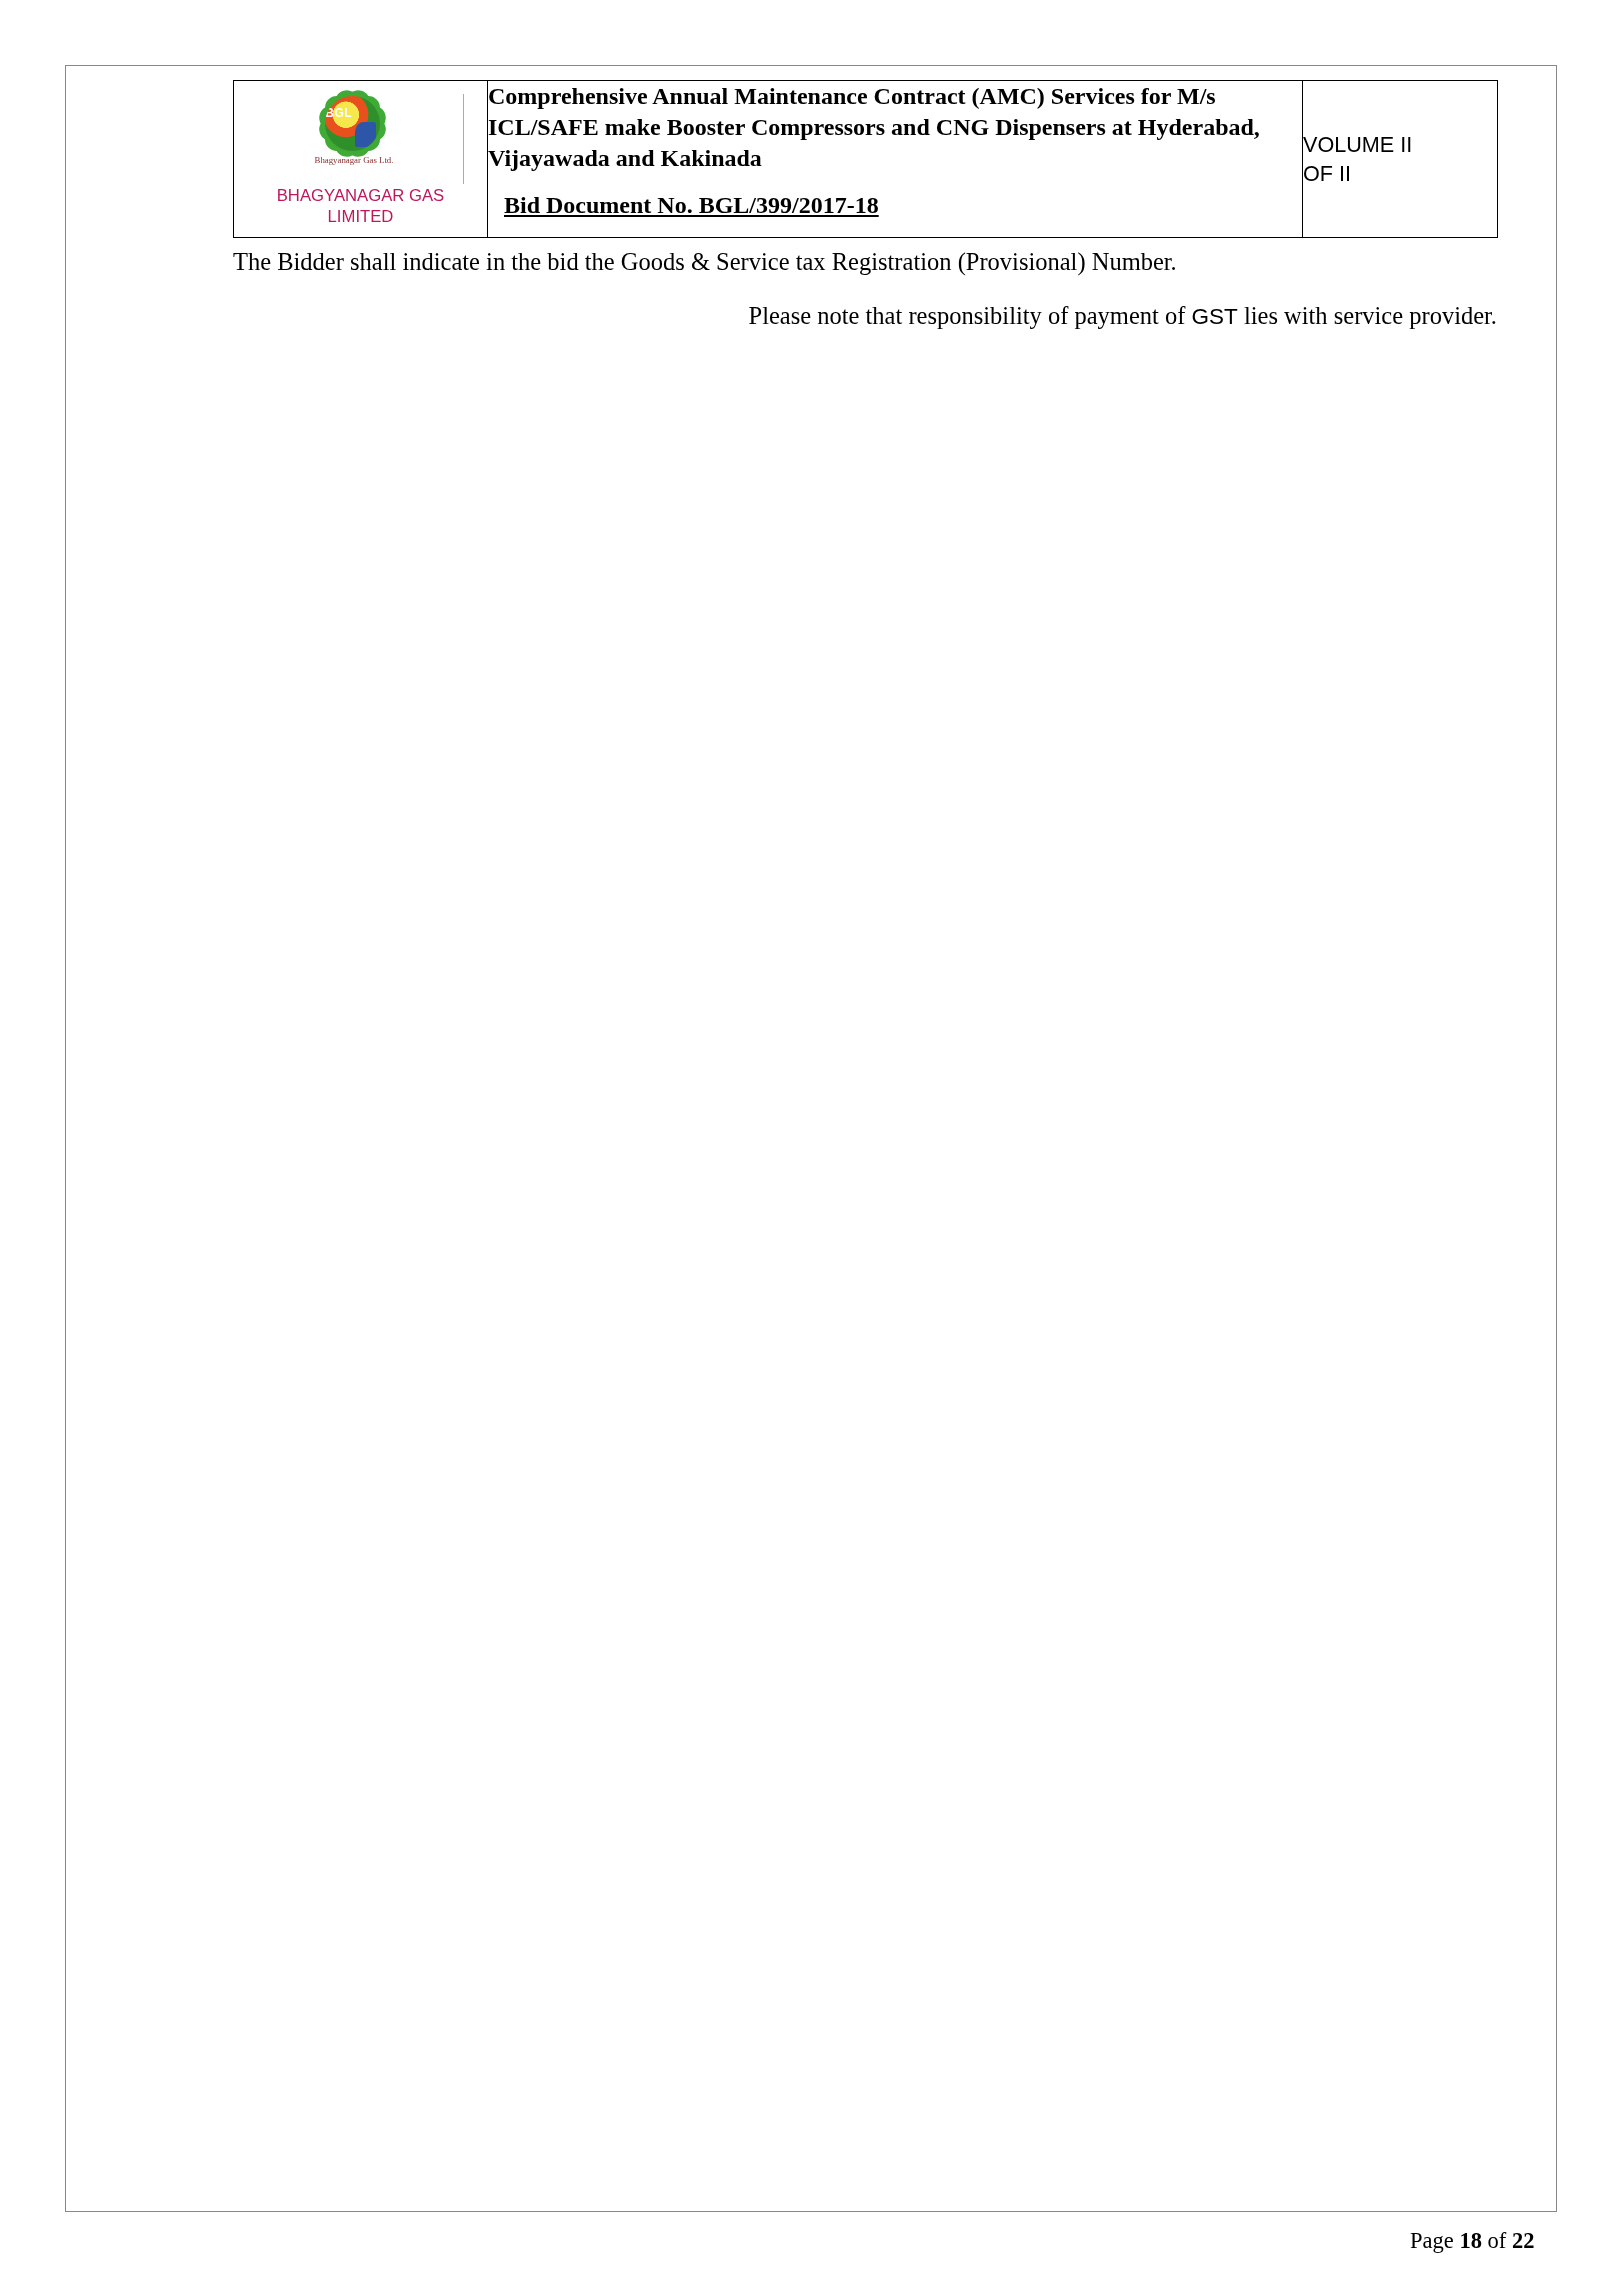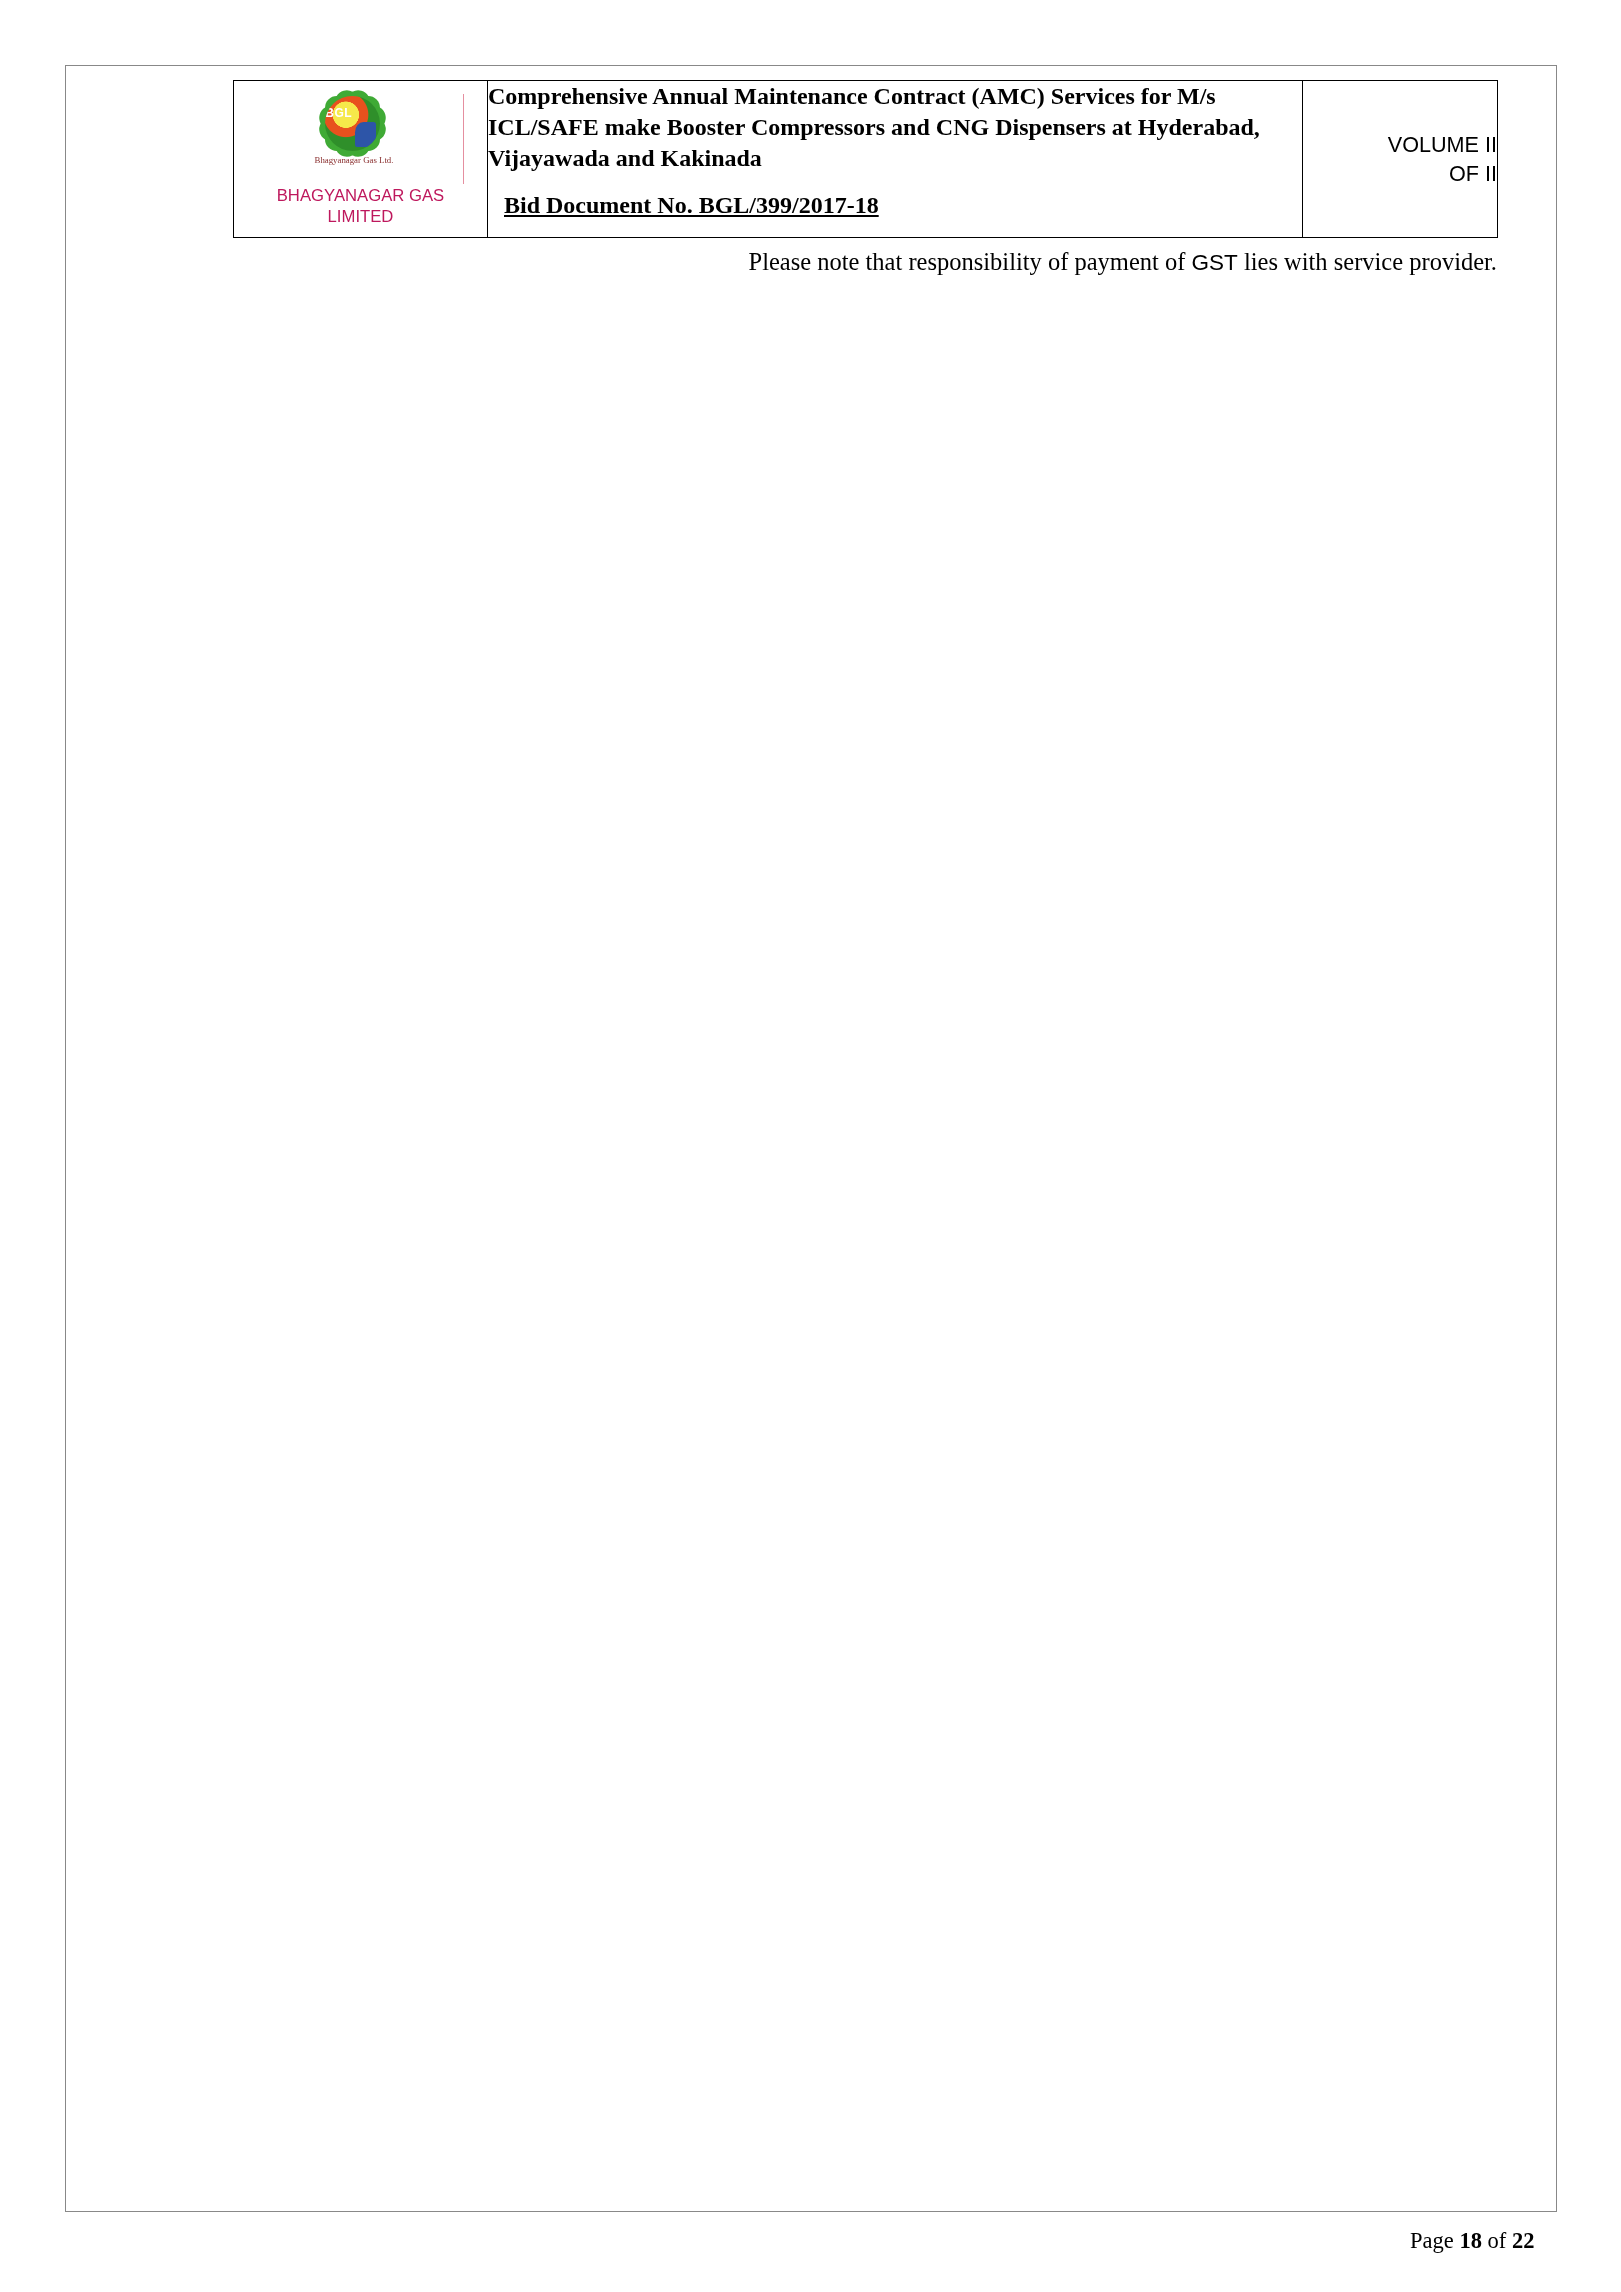--- a/index.html
+++ b/index.html
@@ -53,7 +53,7 @@
   }
   td.volume-cell {
     width: 194px;
-    text-align: right;
+    text-align: left;
     padding: 5.9px;
   }
 

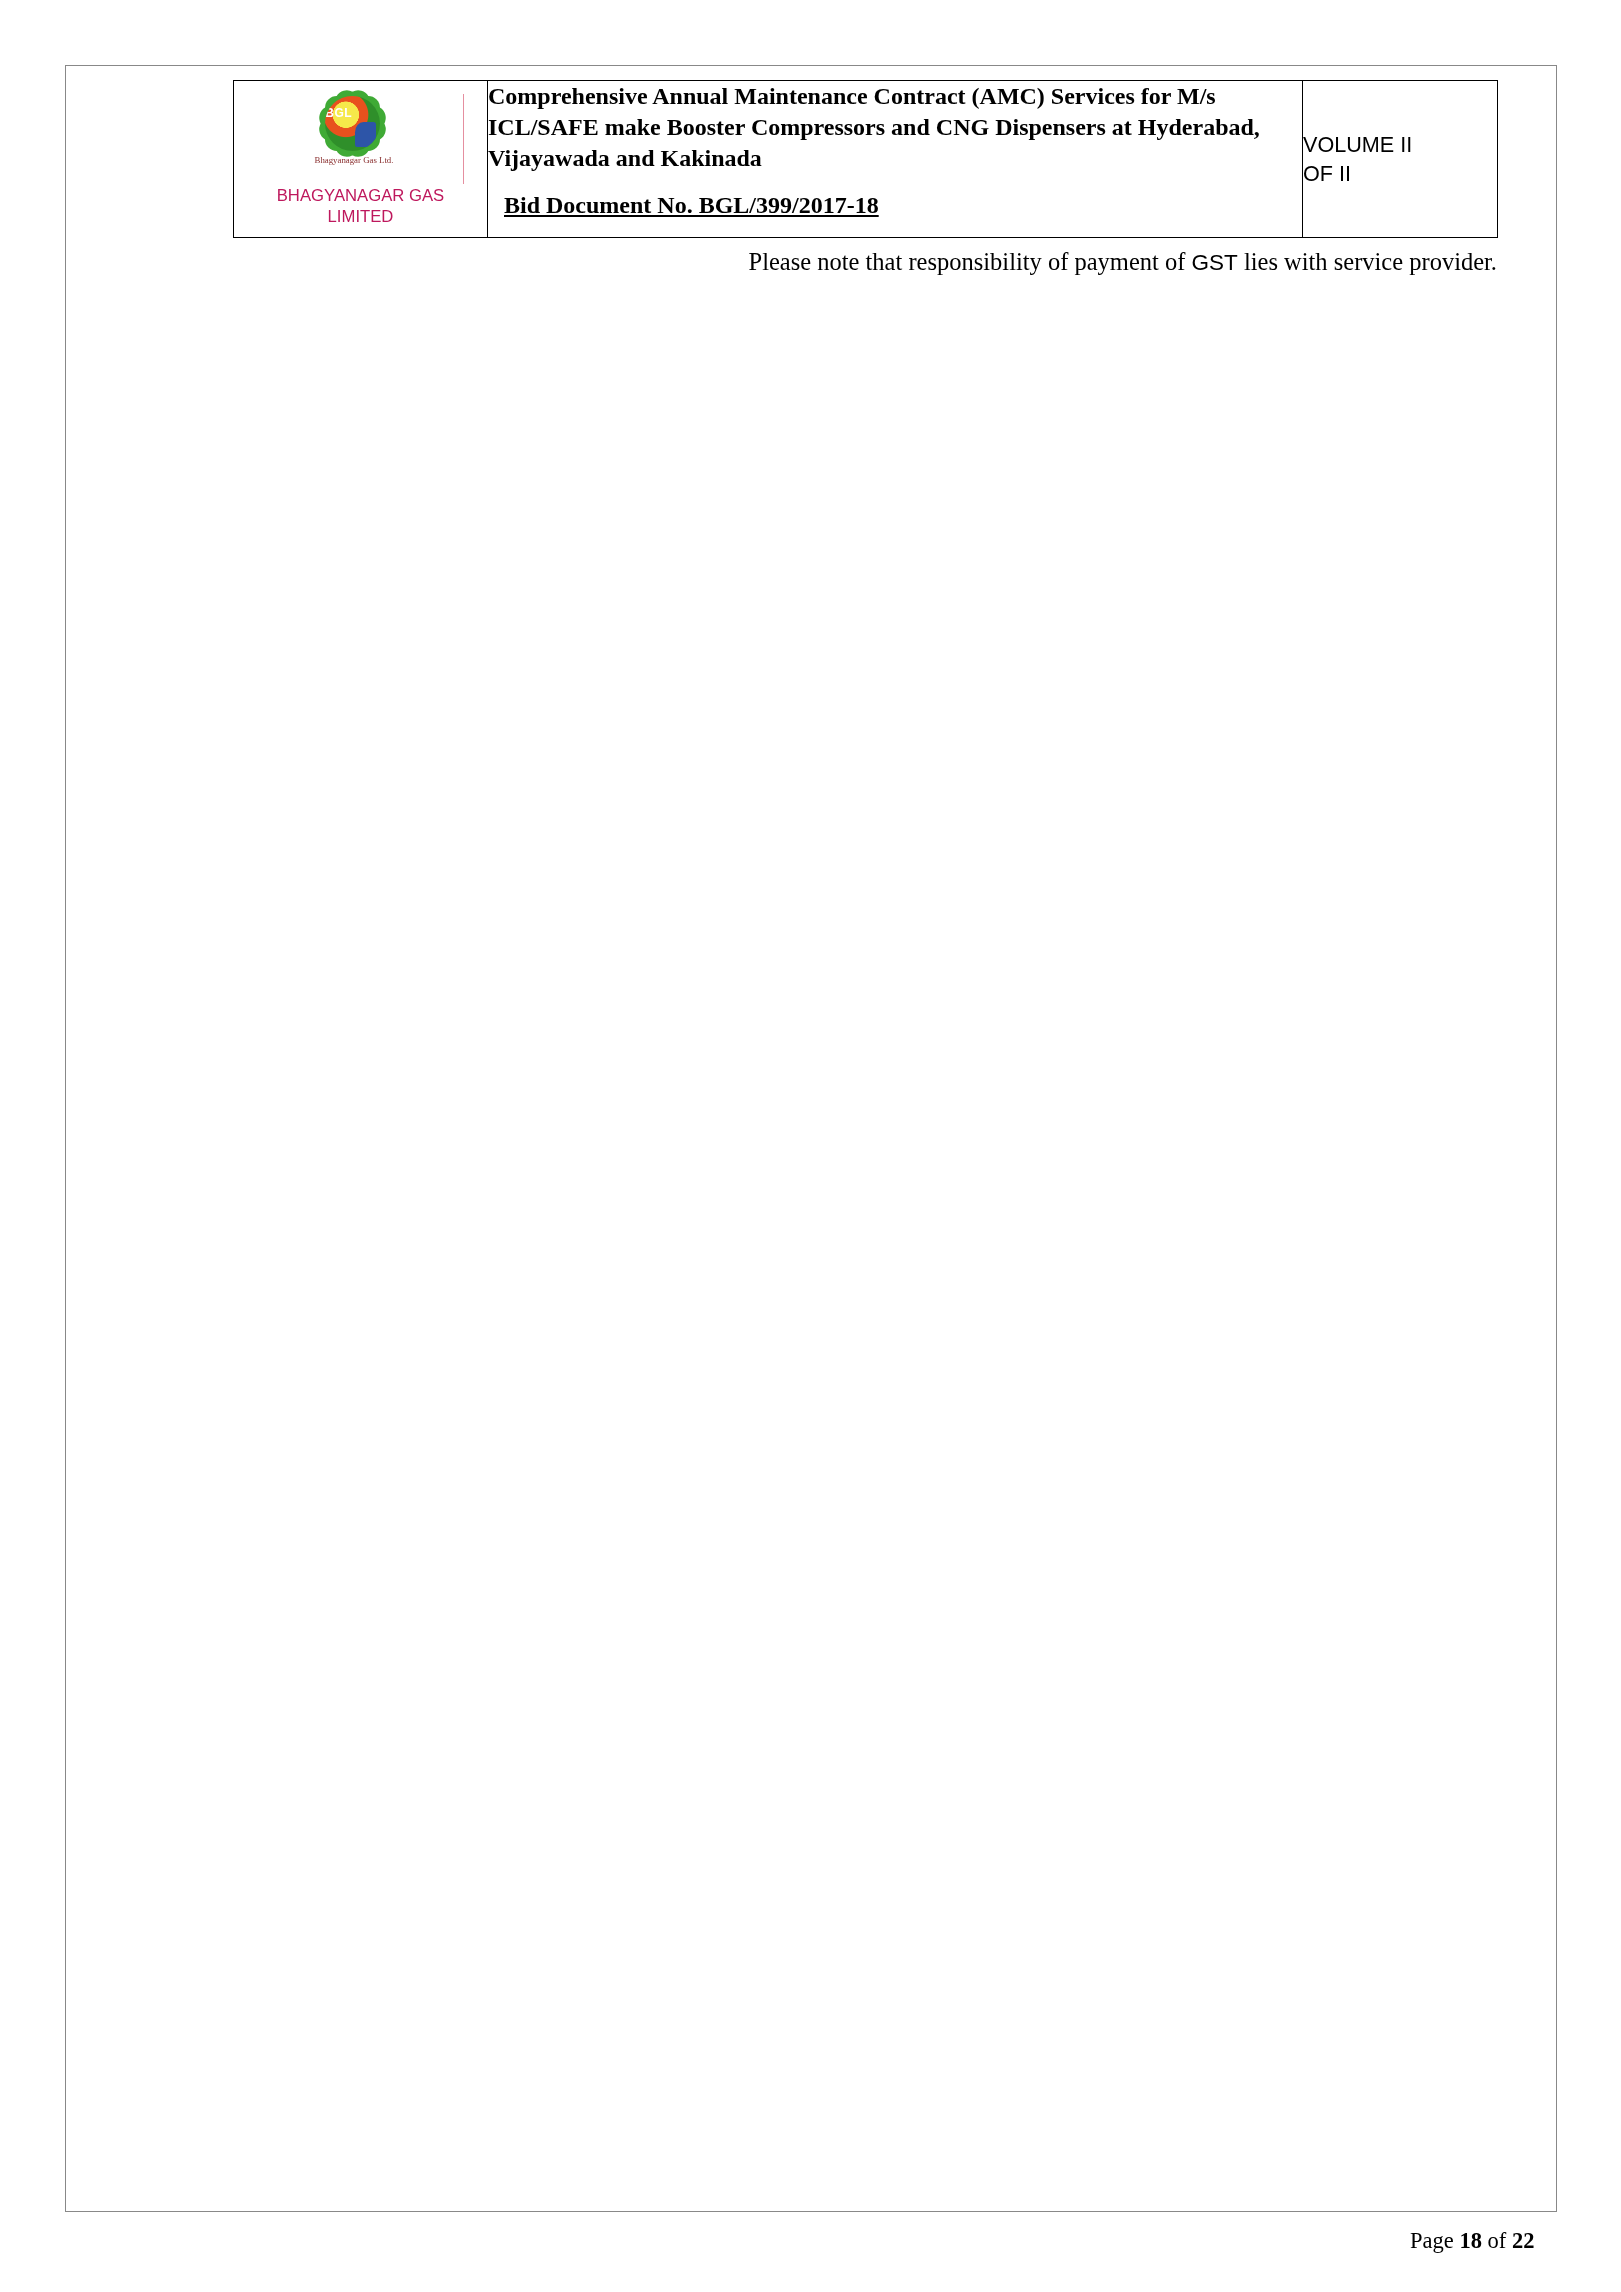--- a/index.html
+++ b/index.html
@@ -228,6 +228,7 @@
       </table>
 
     <div class="body-text">
+      <p class="para">The Bidder shall indicate in the bid the Goods &amp; Service tax Registration (Provisional) Number.</p>
       <p class="para last"><span>Please note that responsibility of payment of </span><span class="sans">GST</span><span> lies with service provider.</span></p>
     </div>
 

